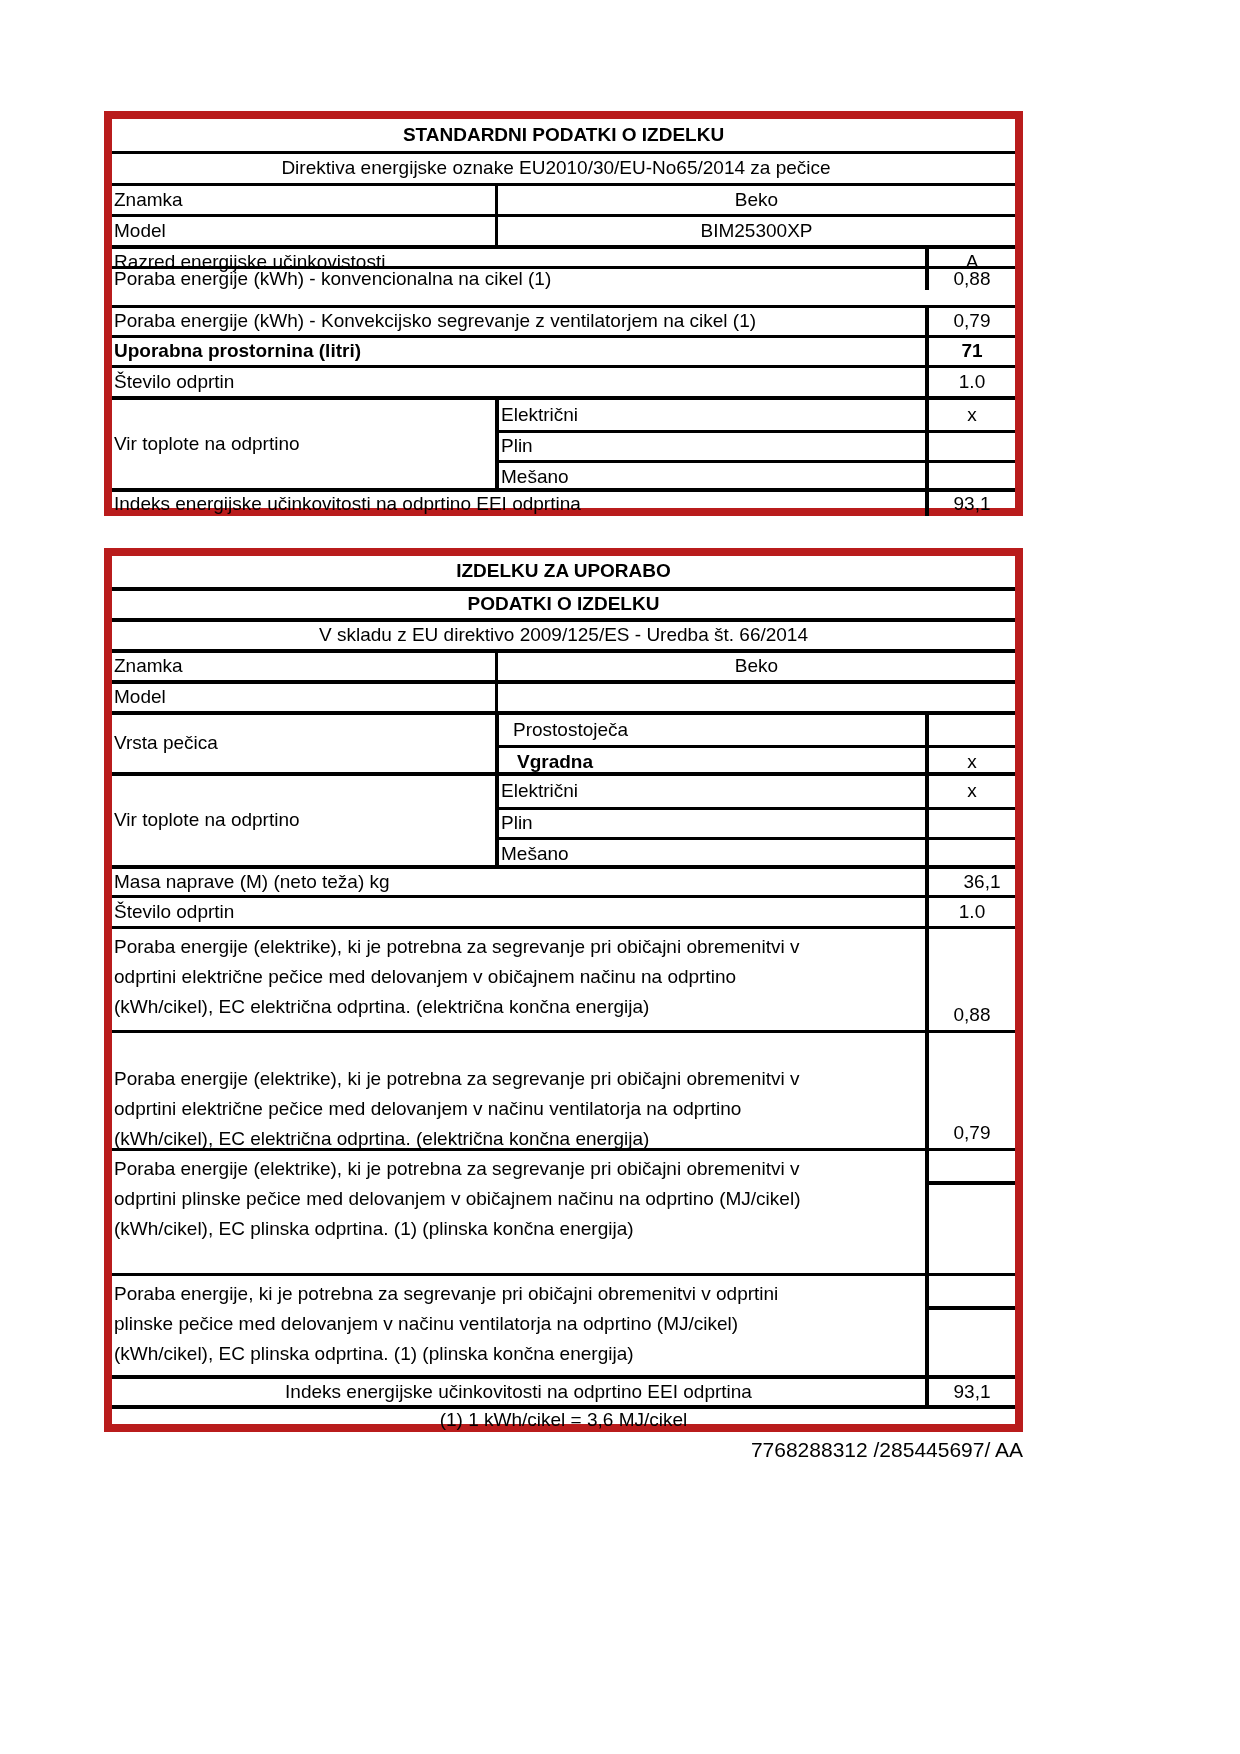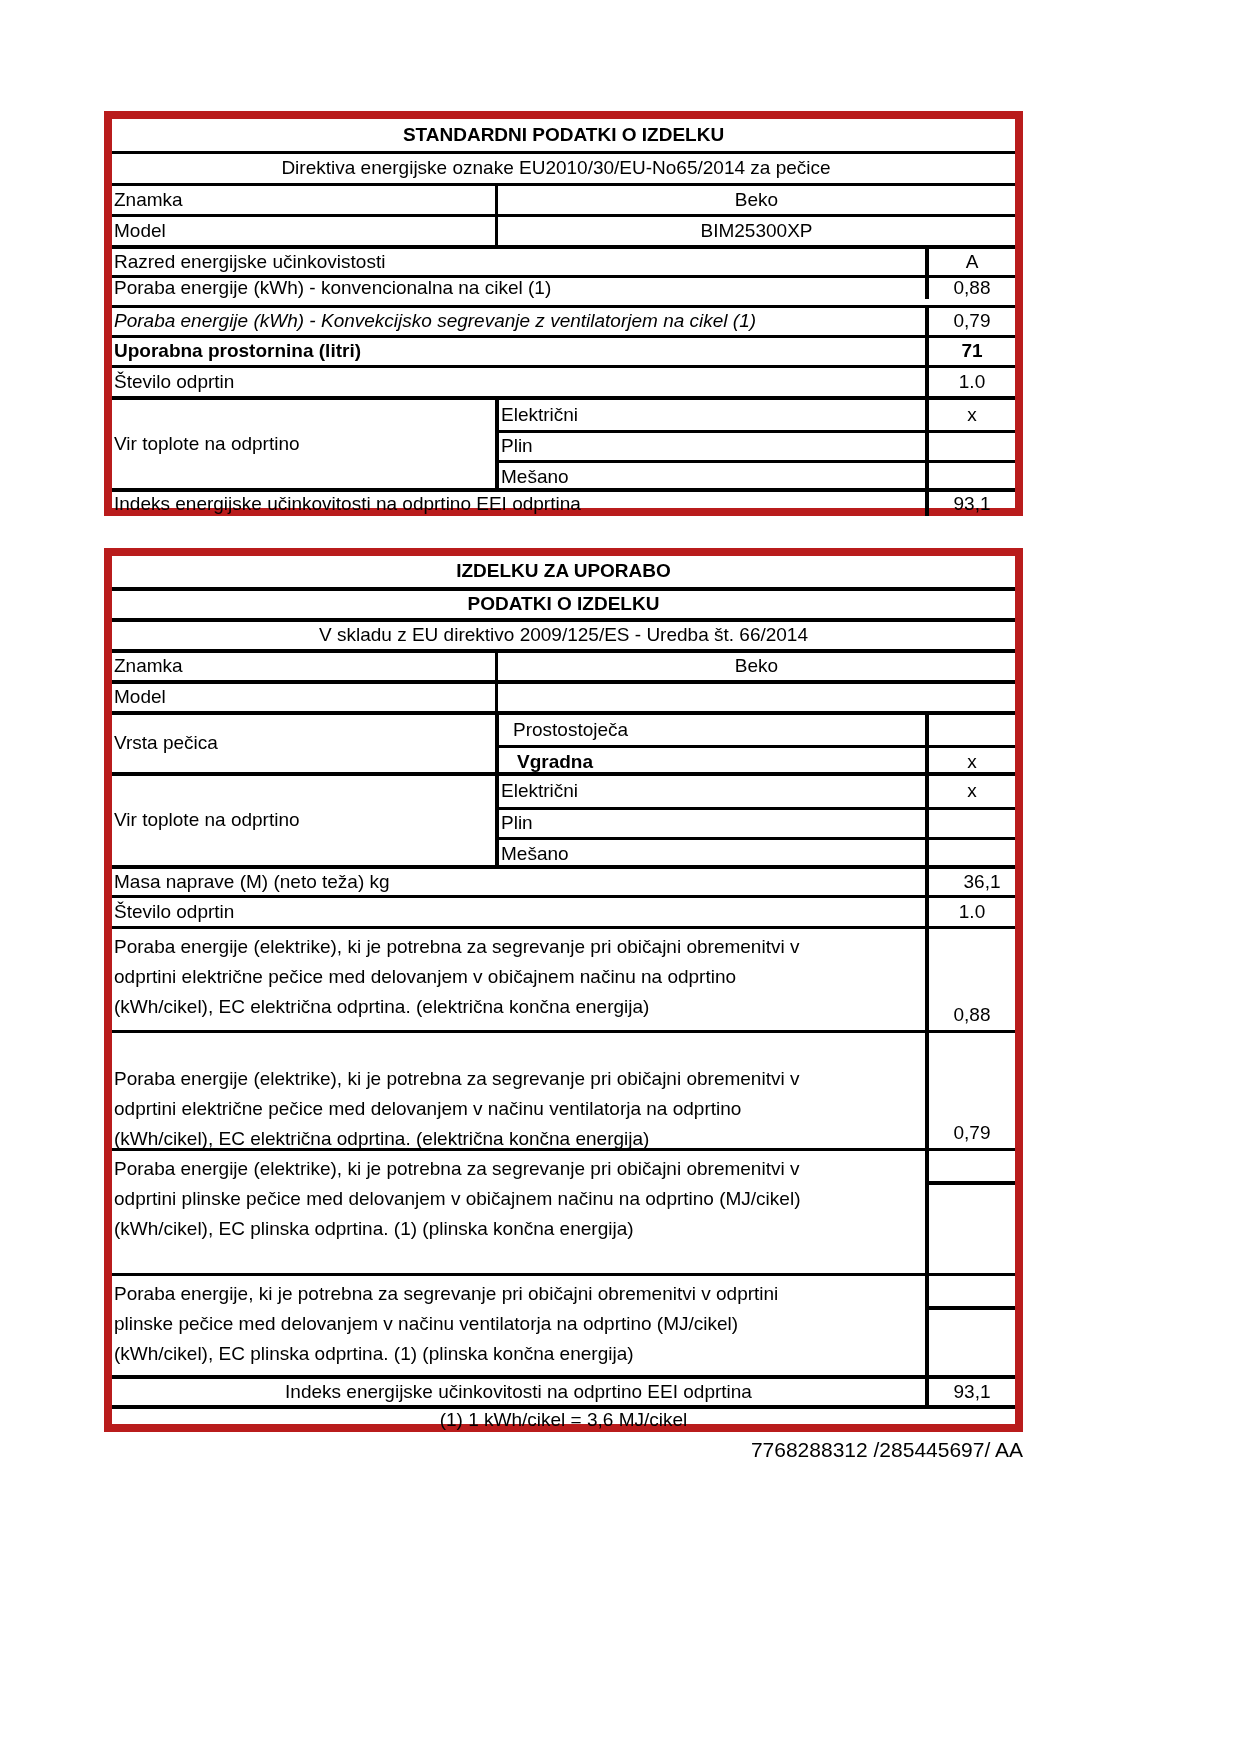--- a/index.html
+++ b/index.html
@@ -38,7 +38,7 @@
     <div class="cell left" style="left:0;width:813px;">Razred energijske učinkovistosti</div>
     <div class="cell center vline" style="left:813px;right:0;border-left-width:4px;">A</div>
   </div>
-  <div class="row" style="top:156px;height:24px;">
+  <div class="row" style="top:147px;height:24px;">
     <div class="cell left" style="left:0;width:813px;">Poraba energije (kWh) - konvencionalna na cikel (1)</div>
     <div class="cell center vline" style="left:813px;right:0;border-left-width:4px;">0,88</div>
   </div>

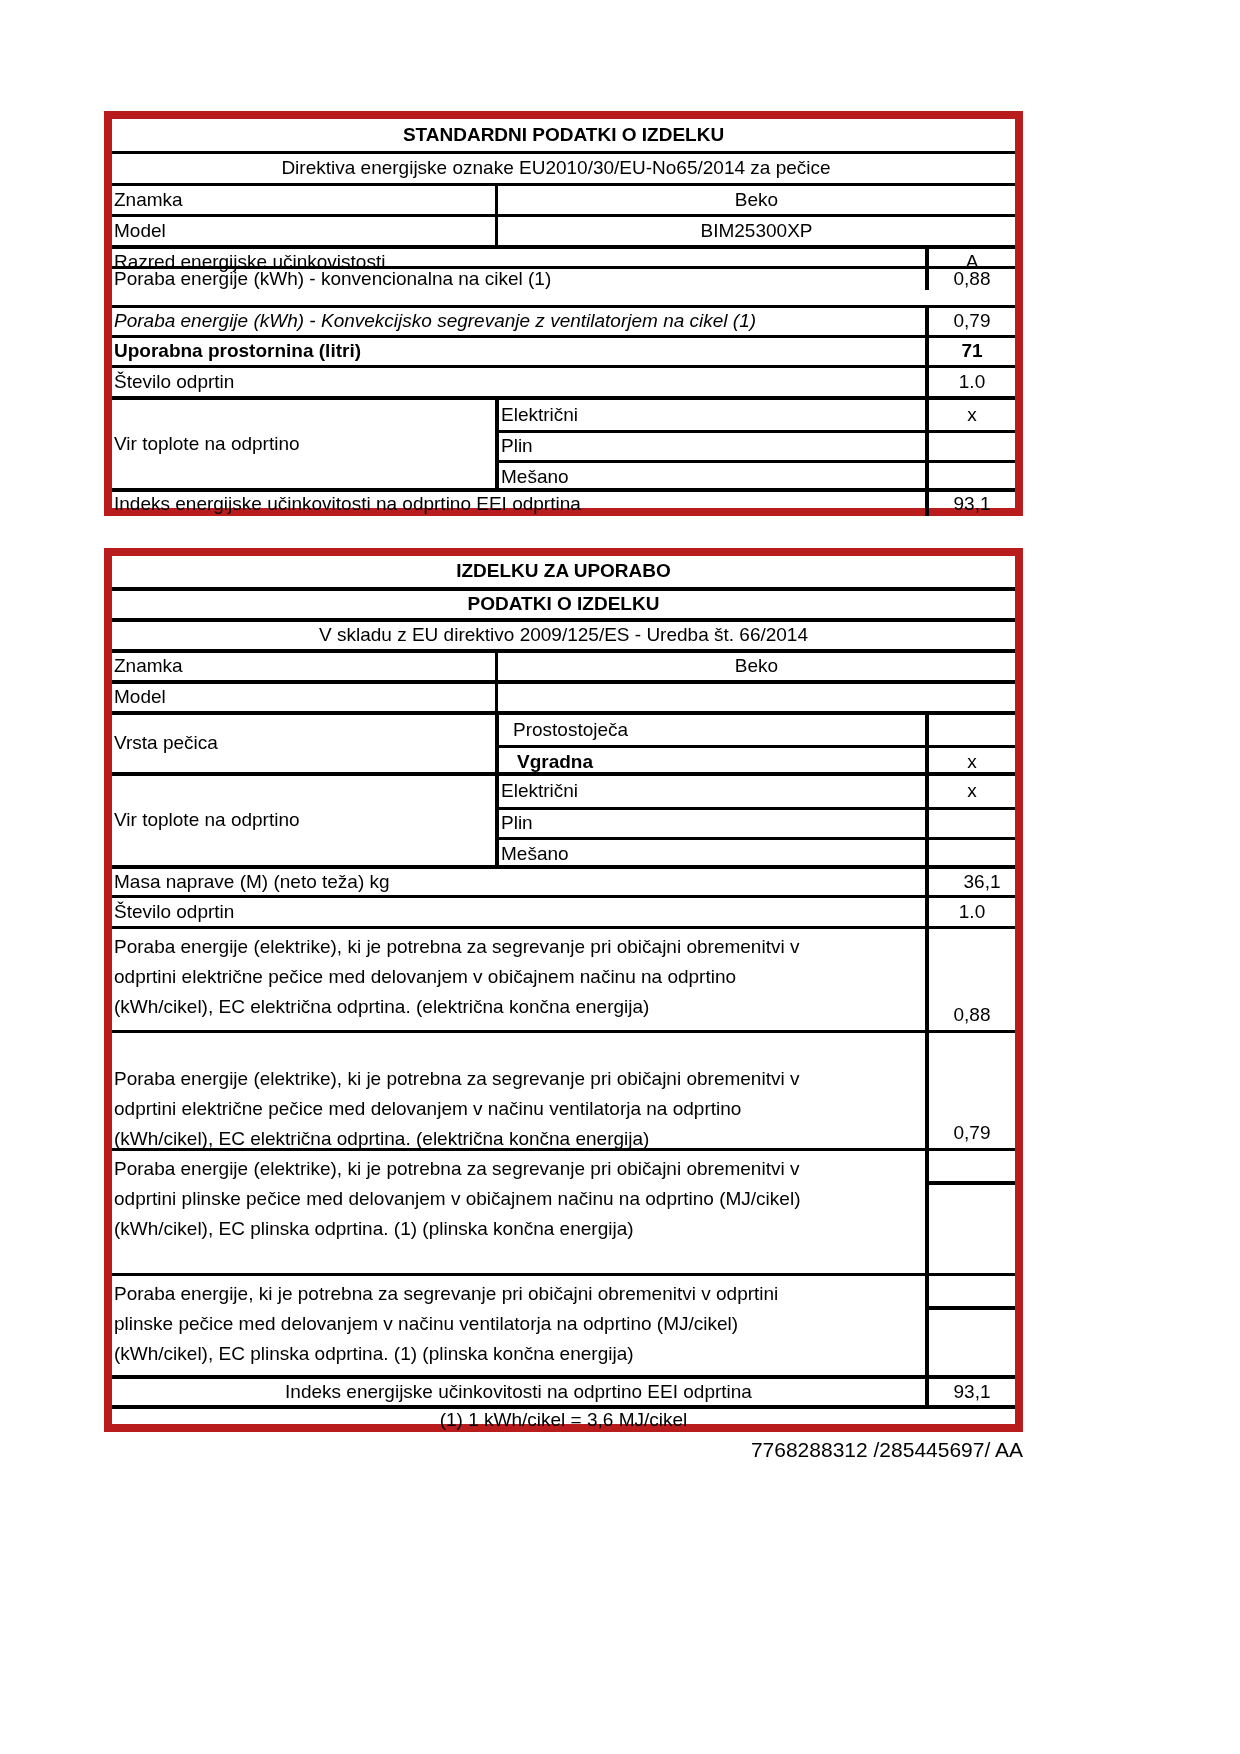--- a/index.html
+++ b/index.html
@@ -43,7 +43,7 @@
     <div class="cell center vline" style="left:813px;right:0;border-left-width:4px;">0,88</div>
   </div>
   <div class="row" style="top:186px;height:30px;">
-    <div class="cell left" style="left:0;width:813px;font-style:italic;">Poraba energije (kWh) - Konvekcijsko segrevanje z ventilatorjem na cikel (1)</div>
+    <div class="cell left" style="left:0;width:813px;">Poraba energije (kWh) - Konvekcijsko segrevanje z ventilatorjem na cikel (1)</div>
     <div class="cell center vline" style="left:813px;right:0;border-left-width:4px;">0,79</div>
   </div>
   <div class="row" style="top:216px;height:30px;font-weight:bold;">

